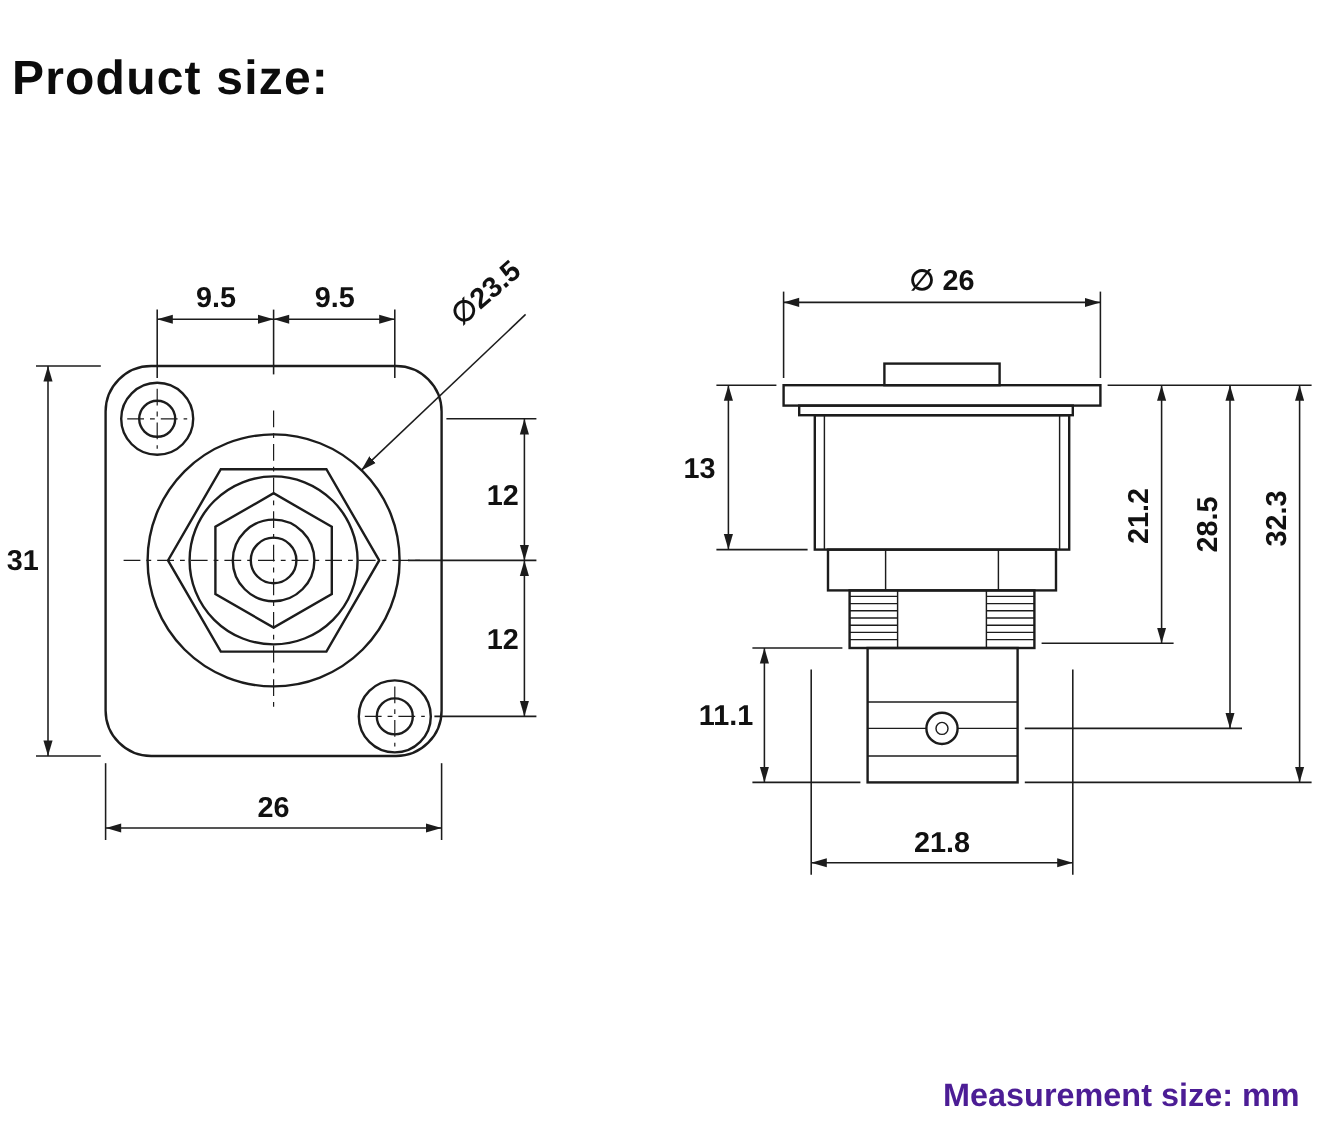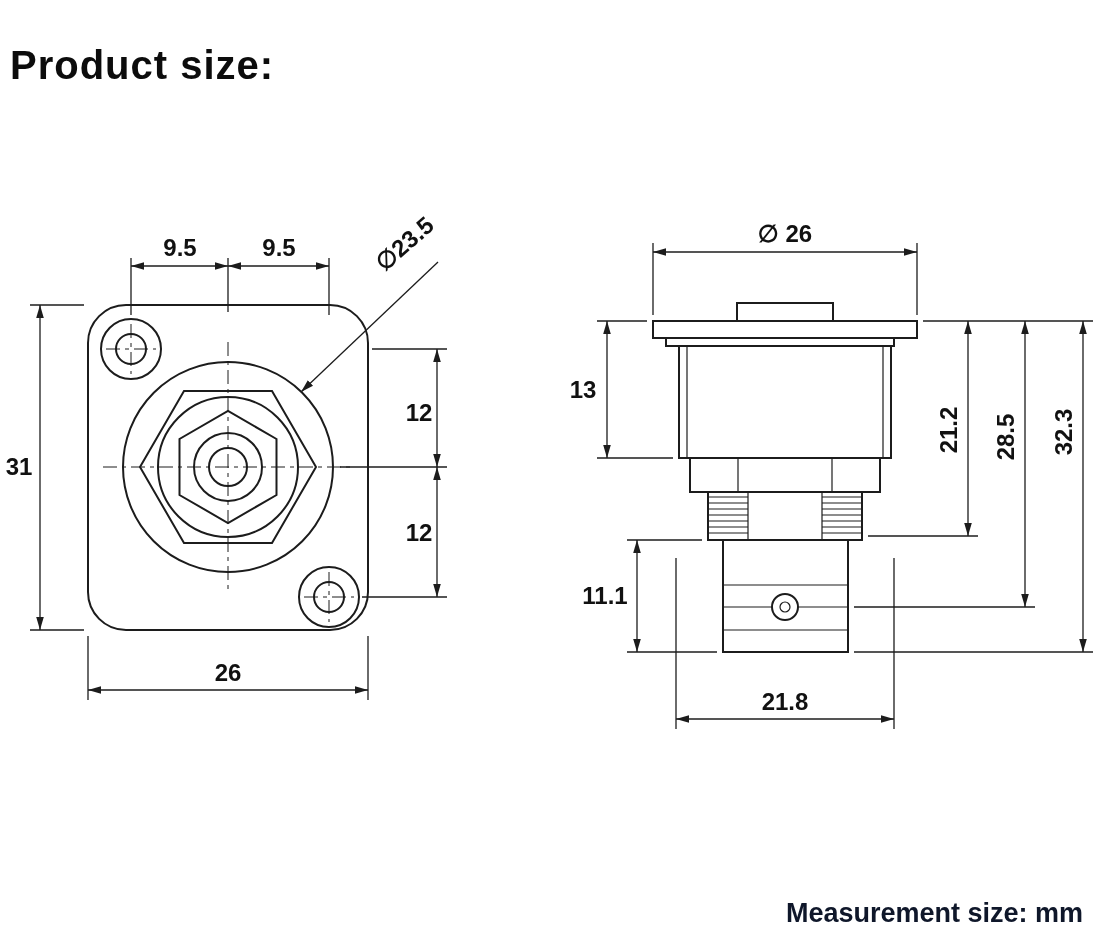--- a/index.html
+++ b/index.html
@@ -13,7 +13,7 @@
   }
   .footer{
     position:absolute;top:898px;right:16px;
-    font-size:27px;font-weight:700;color:#0f172a;
+    font-size:27px;font-weight:700;color:#4c1d95;
   }
   svg{position:absolute;left:0;top:0;}
   svg text{font-family:"Liberation Sans", sans-serif;font-weight:700;font-size:24px;fill:#111;}

